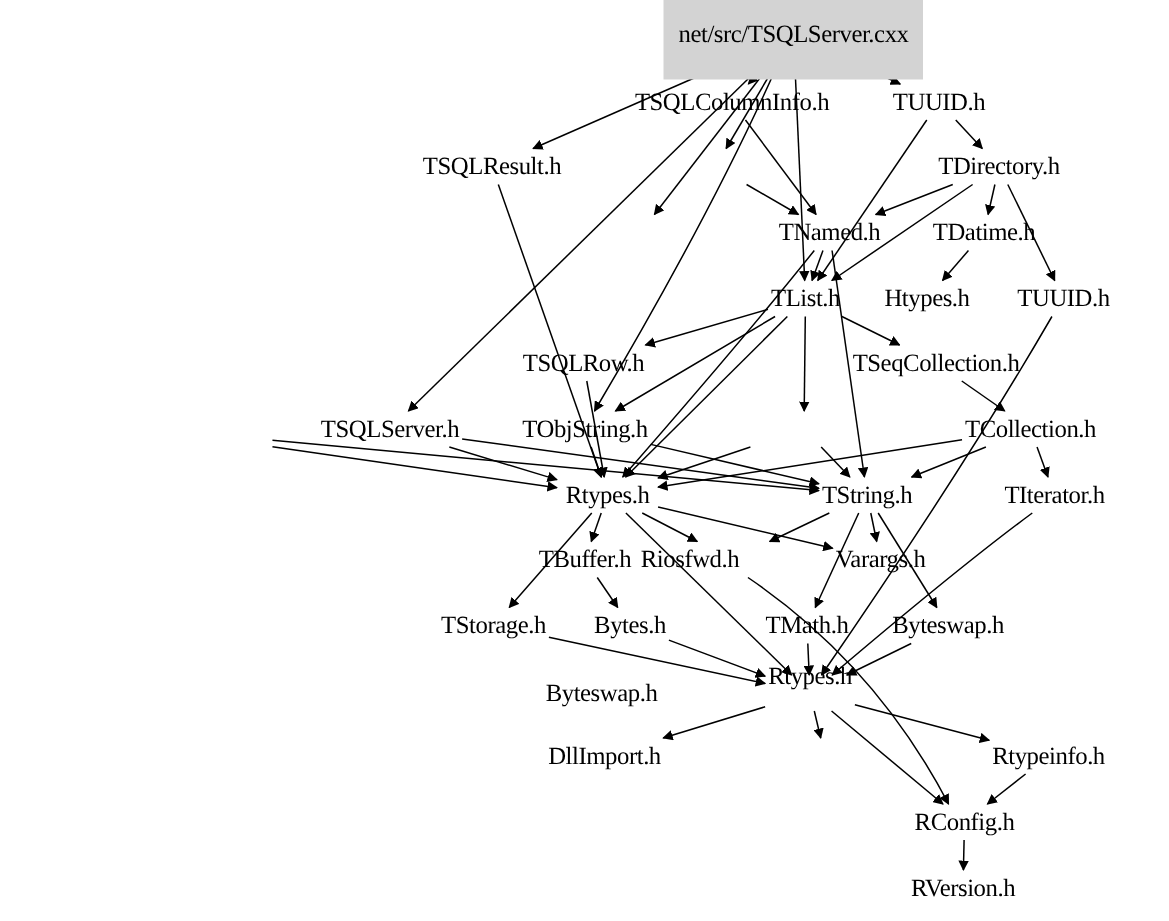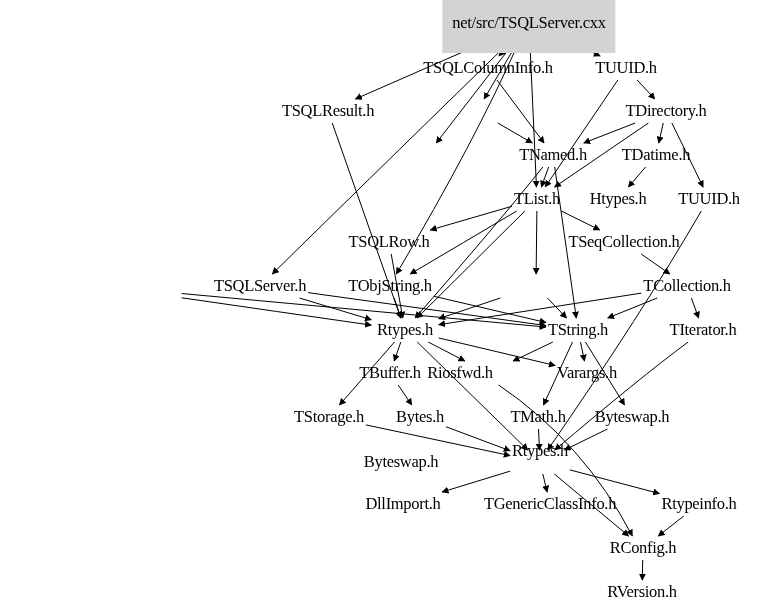--- a/index.html
+++ b/index.html
@@ -118,7 +118,6 @@
   <div class="node" style="left:401px;top:462px">Byteswap.h</div>
   <div class="node" style="left:540px;top:451px">Rtypes.h</div>
   <div class="node" style="left:403px;top:504px">DllImport.h</div>
-  <div class="node" style="left:550px;top:504px">TGenericClassInfo.h</div>
   <div class="node" style="left:699px;top:504px">Rtypeinfo.h</div>
   <div class="node" style="left:643px;top:548px">RConfig.h</div>
   <div class="node" style="left:642px;top:592px">RVersion.h</div>

